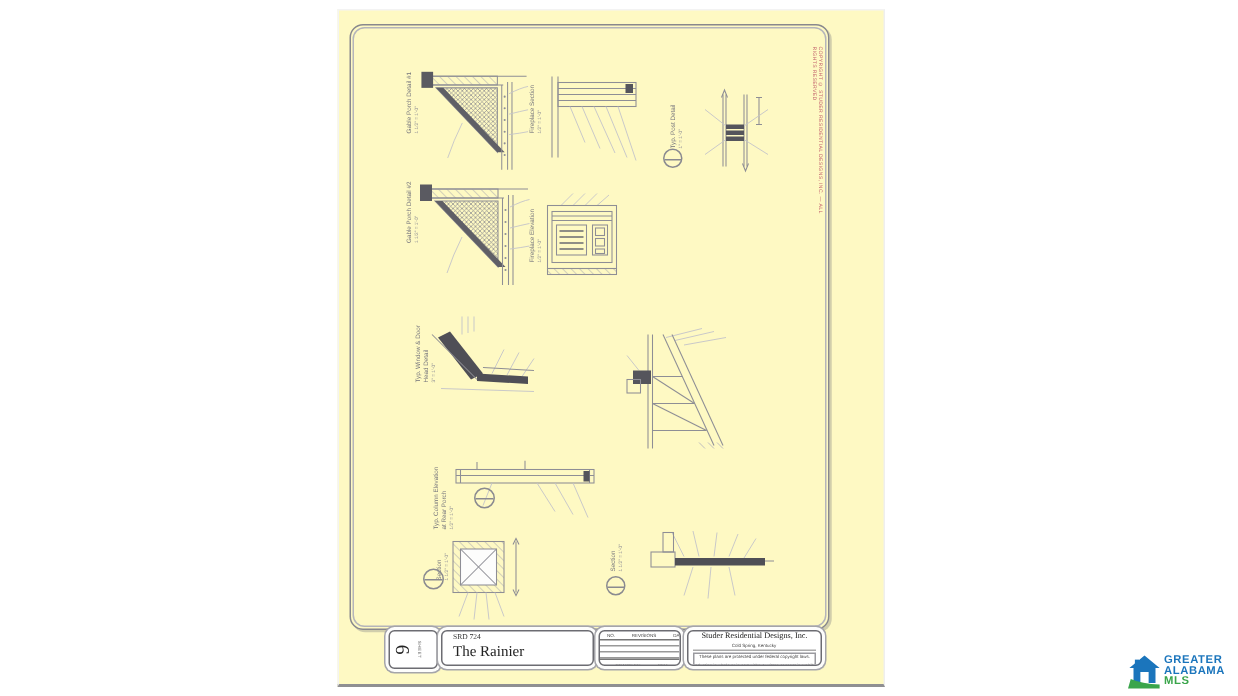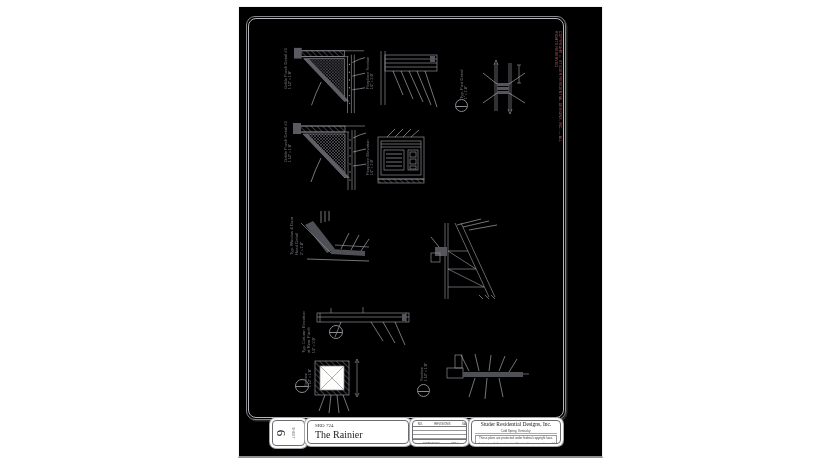--- a/index.html
+++ b/index.html
@@ -6,7 +6,7 @@
   #canvas{position:relative;width:825px;height:464px;background:#ffffff;overflow:hidden;
           font-family:"Liberation Sans",sans-serif;color:#444;}
   
-  .scan{position:absolute;left:238px;top:6px;width:363px;height:449px;background:#000000;
+  .scan{position:absolute;left:225px;top:6px;width:363px;height:449px;background:#fef9c3;
         border-right:1px solid #efefef;border-top:1px solid #f3f3f3;border-left:1px solid #f3f3f3;
         border-bottom:2px solid #8f8f92;}
   .sheet-border{position:absolute;left:7px;top:9px;width:318px;height:402px;border:1px solid #88888d;

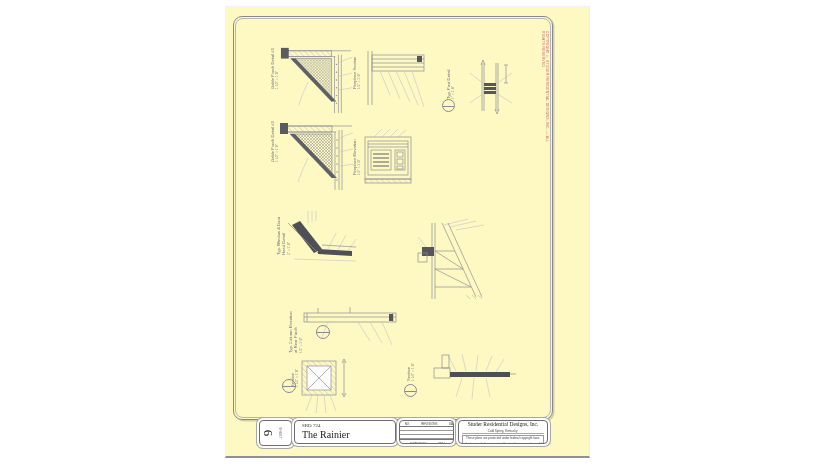--- a/index.html
+++ b/index.html
@@ -353,6 +353,19 @@
     </div>
   </div>
 
+  <div class="mls">
+    <svg width="22" height="24" viewBox="0 0 24 26">
+      <path d="M12 1 L23 10 L20 10 L20 21 L4 21 L4 10 L1 10 Z" fill="#1b75bc"></path>
+      <rect x="5" y="4" width="3" height="5" fill="#1b75bc"></rect>
+      <rect x="9" y="13" width="6" height="8" fill="#ffffff"></rect>
+      <path d="M0 25 L2 18 Q10 21.5 23 22 L23 25 Z" fill="#3aa54b"></path>
+    </svg>
+    <div class="mls-text">
+      <span>GREATER</span>
+      <span>ALABAMA</span>
+      <span class="mls-green">MLS</span>
+    </div>
+  </div>
 
 </div>
 

